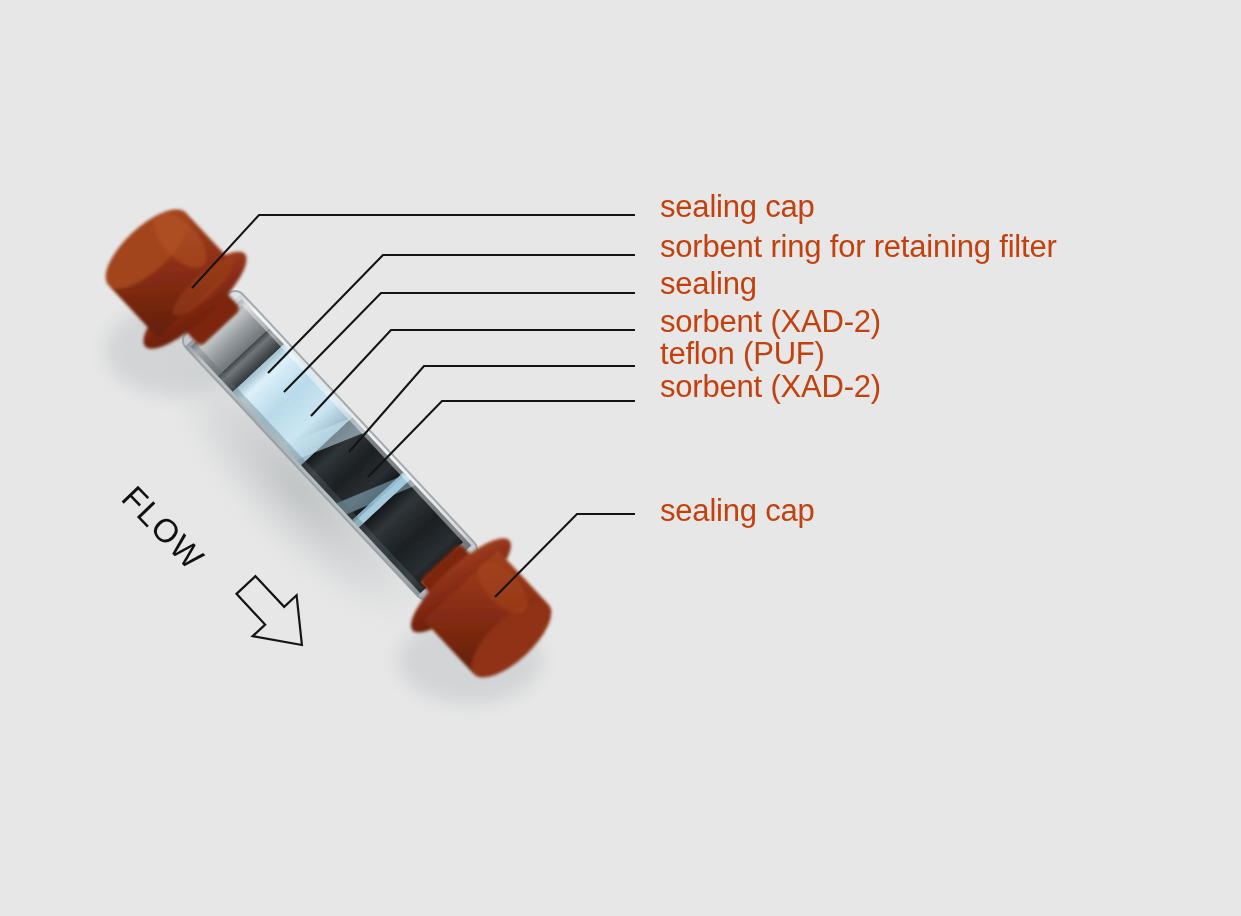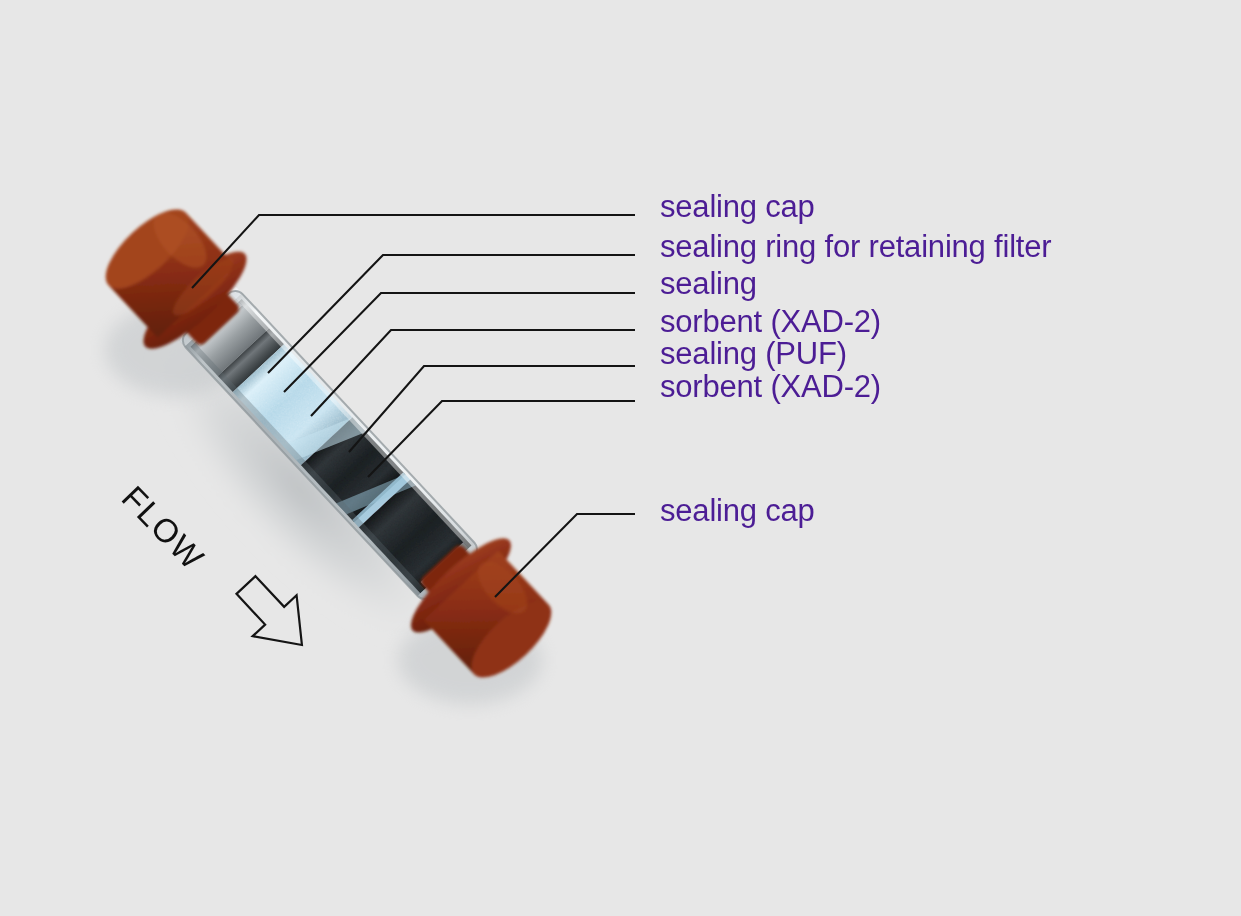--- a/index.html
+++ b/index.html
@@ -37,7 +37,7 @@
   }
   .label-text {
     position: absolute;
-    color: #4c1d95;
+    color: #c2410c;
     font-family: "Liberation Sans", sans-serif;
     font-size: 31px;
     line-height: 31px;

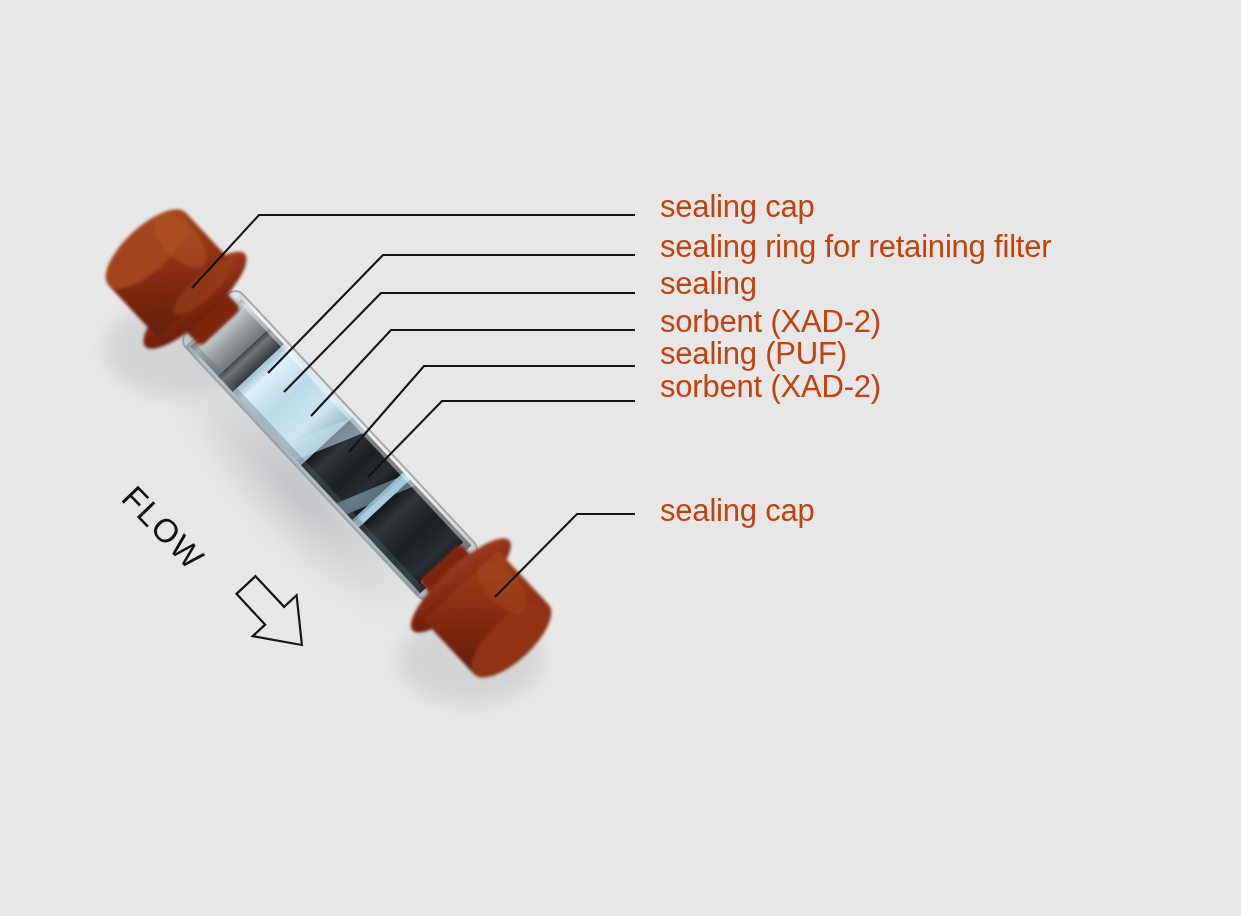--- a/index.html
+++ b/index.html
@@ -228,7 +228,7 @@
 
   <div class="label-text" style="left:660px; top:191px;">sealing cap</div>
 
-  <div class="label-text" style="left:660px; top:231px;">sealing ring for retaining filter</div>
+  <div class="label-text" style="left:660px; top:231px;">sorbent ring for retaining filter</div>
 
   <div class="label-text" style="left:660px; top:268px;">sealing</div>
 

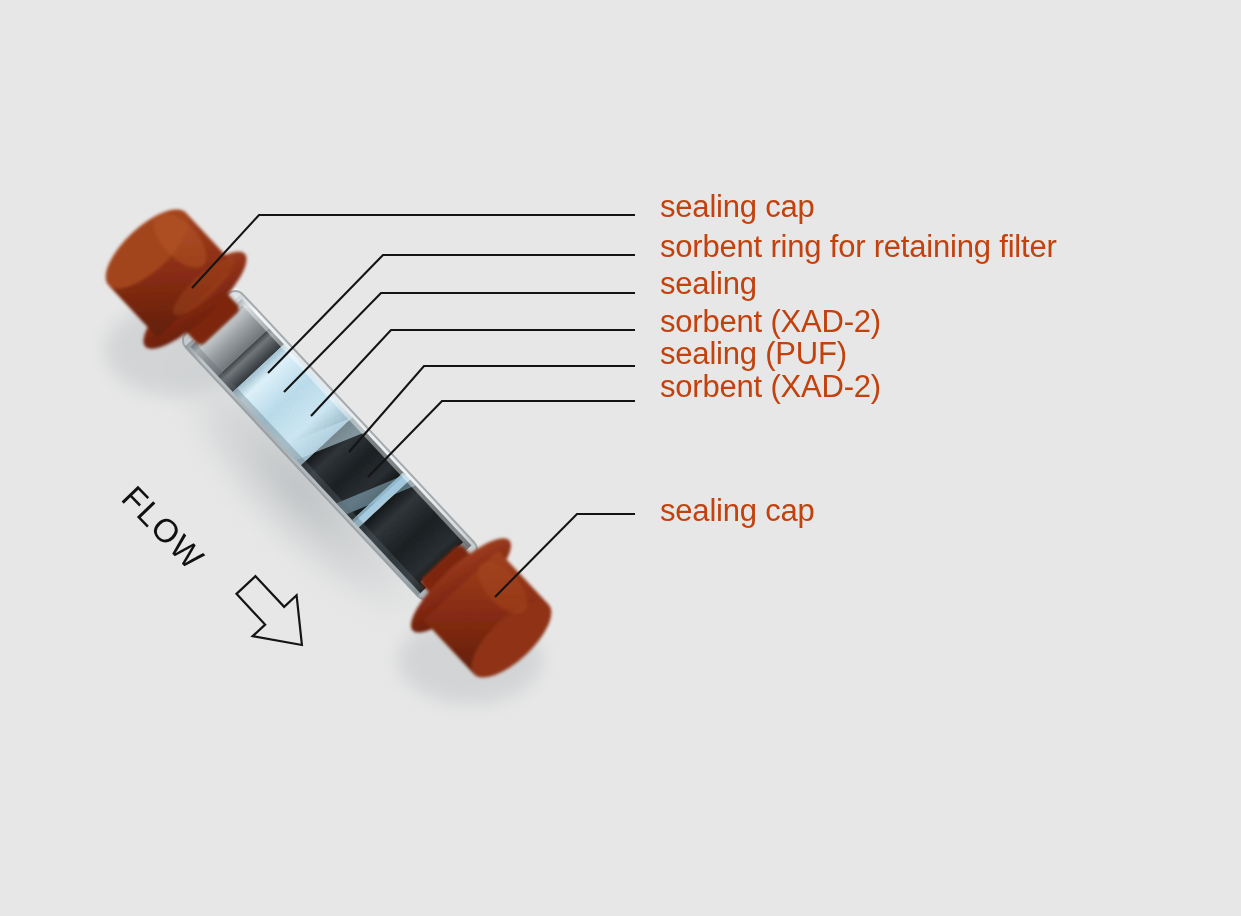--- a/index.html
+++ b/index.html
@@ -234,7 +234,7 @@
 
   <div class="label-text" style="left:660px; top:306px;">sorbent (XAD-2)</div>
 
-  <div class="label-text" style="left:660px; top:338px;">sealing (PUF)</div>
+  <div class="label-text" style="left:660px; top:338px;">teflon (PUF)</div>
 
   <div class="label-text" style="left:660px; top:371px;">sorbent (XAD-2)</div>
 

